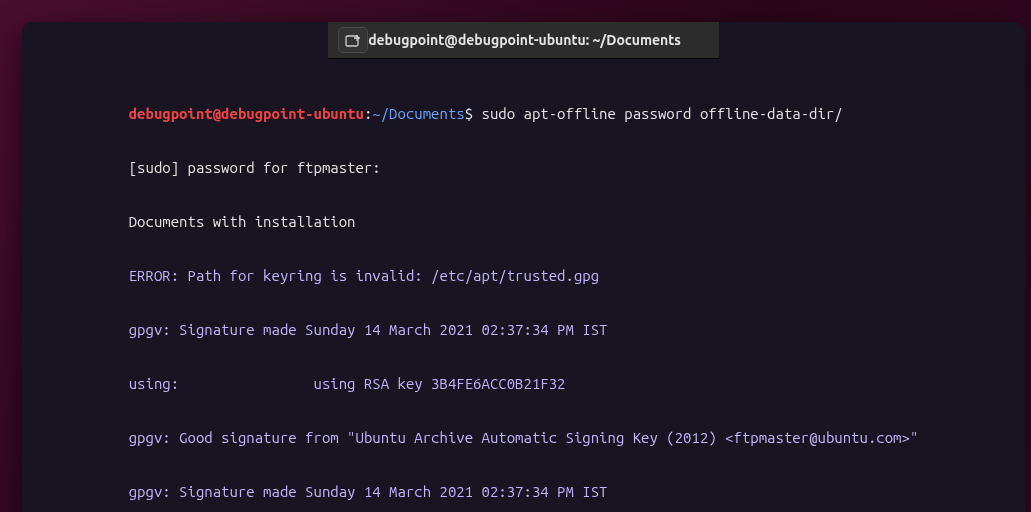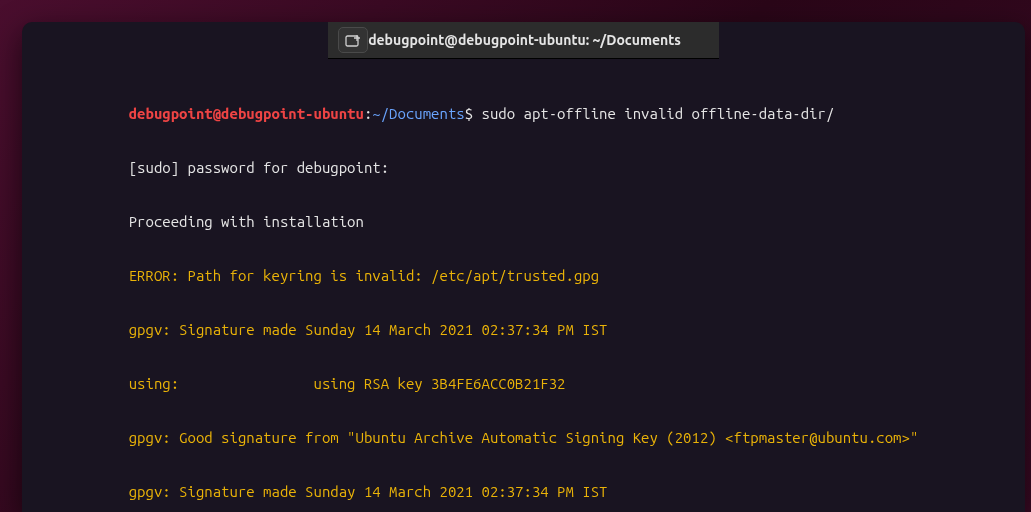--- a/index.html
+++ b/index.html
@@ -86,7 +86,7 @@
   </div>
 
   <div class="term">
-    <span class="line"><span class="user">debugpoint@debugpoint-ubuntu</span><span class="plain">:</span><span class="path">~/Documents</span><span class="dollar">$</span><span class="cmd"> </span><span class="cmd">sudo apt-offline invalid offline-data-dir/</span></span>
+    <span class="line"><span class="user">debugpoint@debugpoint-ubuntu</span><span class="plain">:</span><span class="path">~/Documents</span><span class="dollar">$</span><span class="cmd"> </span><span class="cmd">sudo apt-offline password offline-data-dir/</span></span>
     <span class="line plain">[sudo] password for debugpoint:</span>
     <span class="line plain">Proceeding with installation</span>
     <span class="line err">ERROR: Path for keyring is invalid: /etc/apt/trusted.gpg</span>

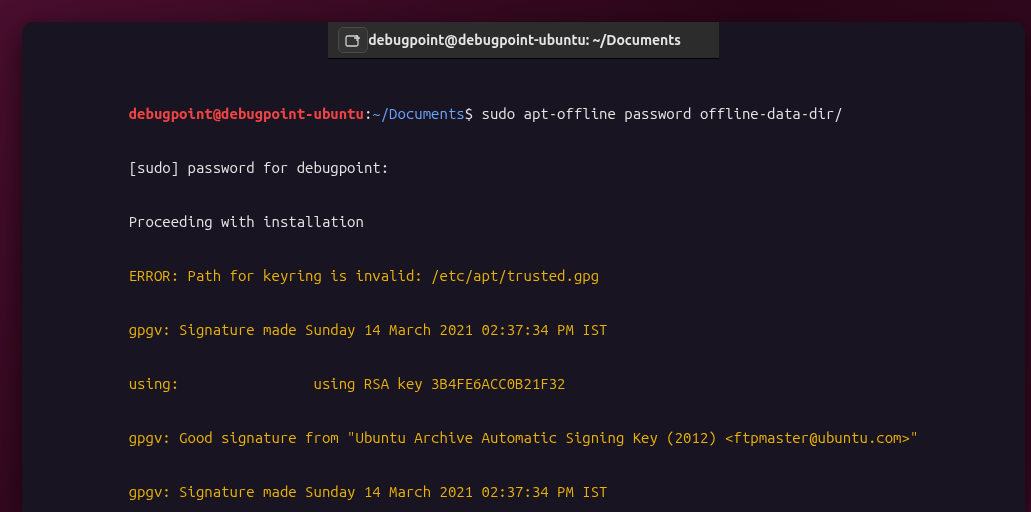--- a/index.html
+++ b/index.html
@@ -87,7 +87,7 @@
 
   <div class="term">
     <span class="line"><span class="user">debugpoint@debugpoint-ubuntu</span><span class="plain">:</span><span class="path">~/Documents</span><span class="dollar">$</span><span class="cmd"> </span><span class="cmd">sudo apt-offline password offline-data-dir/</span></span>
-    <span class="line plain">[sudo] password for debugpoint:</span>
+    <span class="line plain">[sudo] password for ftpmaster:</span>
     <span class="line plain">Proceeding with installation</span>
     <span class="line err">ERROR: Path for keyring is invalid: /etc/apt/trusted.gpg</span>
     <span class="line err">gpgv: Signature made Sunday 14 March 2021 02:37:34 PM IST</span>

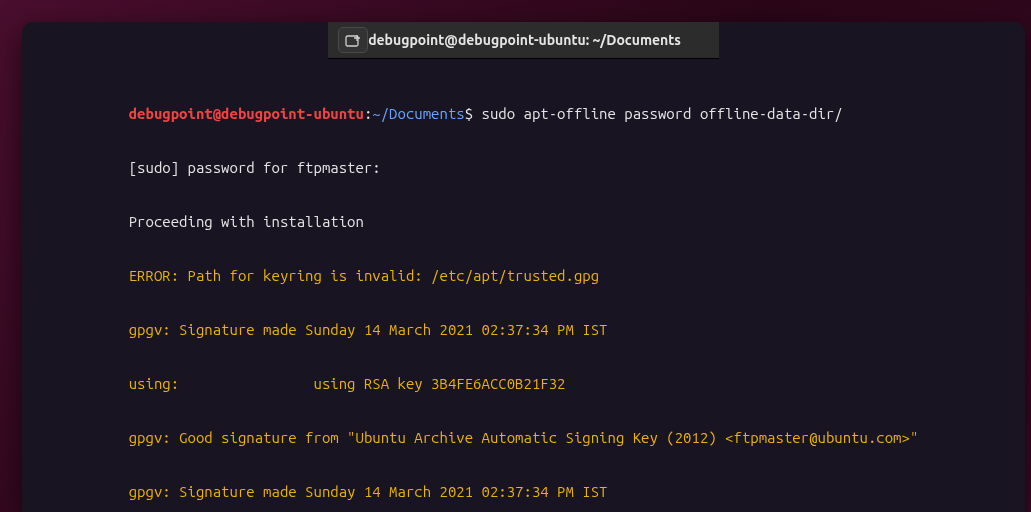--- a/index.html
+++ b/index.html
@@ -88,7 +88,7 @@
   <div class="term">
     <span class="line"><span class="user">debugpoint@debugpoint-ubuntu</span><span class="plain">:</span><span class="path">~/Documents</span><span class="dollar">$</span><span class="cmd"> </span><span class="cmd">sudo apt-offline password offline-data-dir/</span></span>
     <span class="line plain">[sudo] password for ftpmaster:</span>
-    <span class="line plain">Proceeding with installation</span>
+    <span class="line plain">Documents with installation</span>
     <span class="line err">ERROR: Path for keyring is invalid: /etc/apt/trusted.gpg</span>
     <span class="line err">gpgv: Signature made Sunday 14 March 2021 02:37:34 PM IST</span>
     <span class="line err">using:                using RSA key 3B4FE6ACC0B21F32</span>

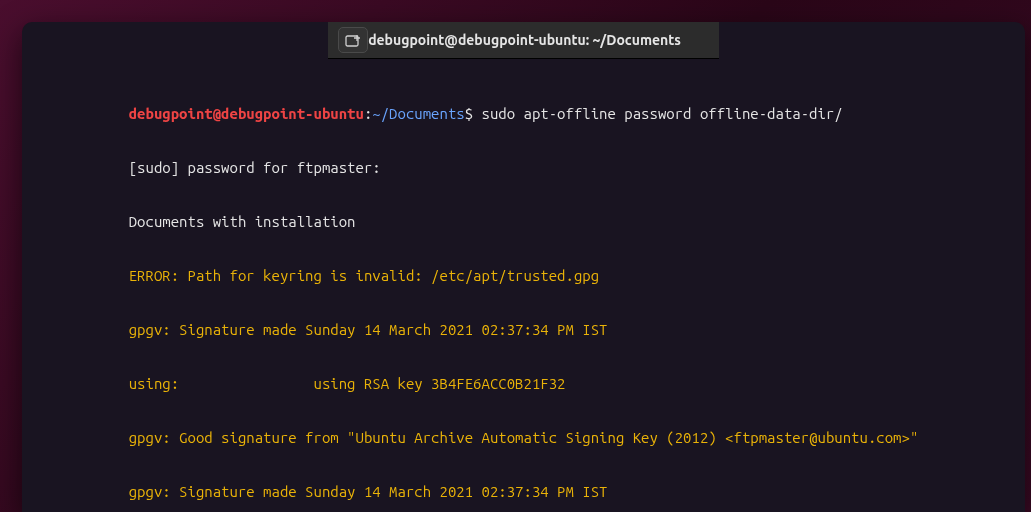--- a/index.html
+++ b/index.html
@@ -68,7 +68,7 @@
   .dollar{color:#e6e6e6}
   .cmd{color:#e6e6e6}
   .plain{color:#e6e6e6}
-  .err{color:#eab308}  
+  .err{color:#c4b5fd}  
 </style>
 </head>
 <body>

